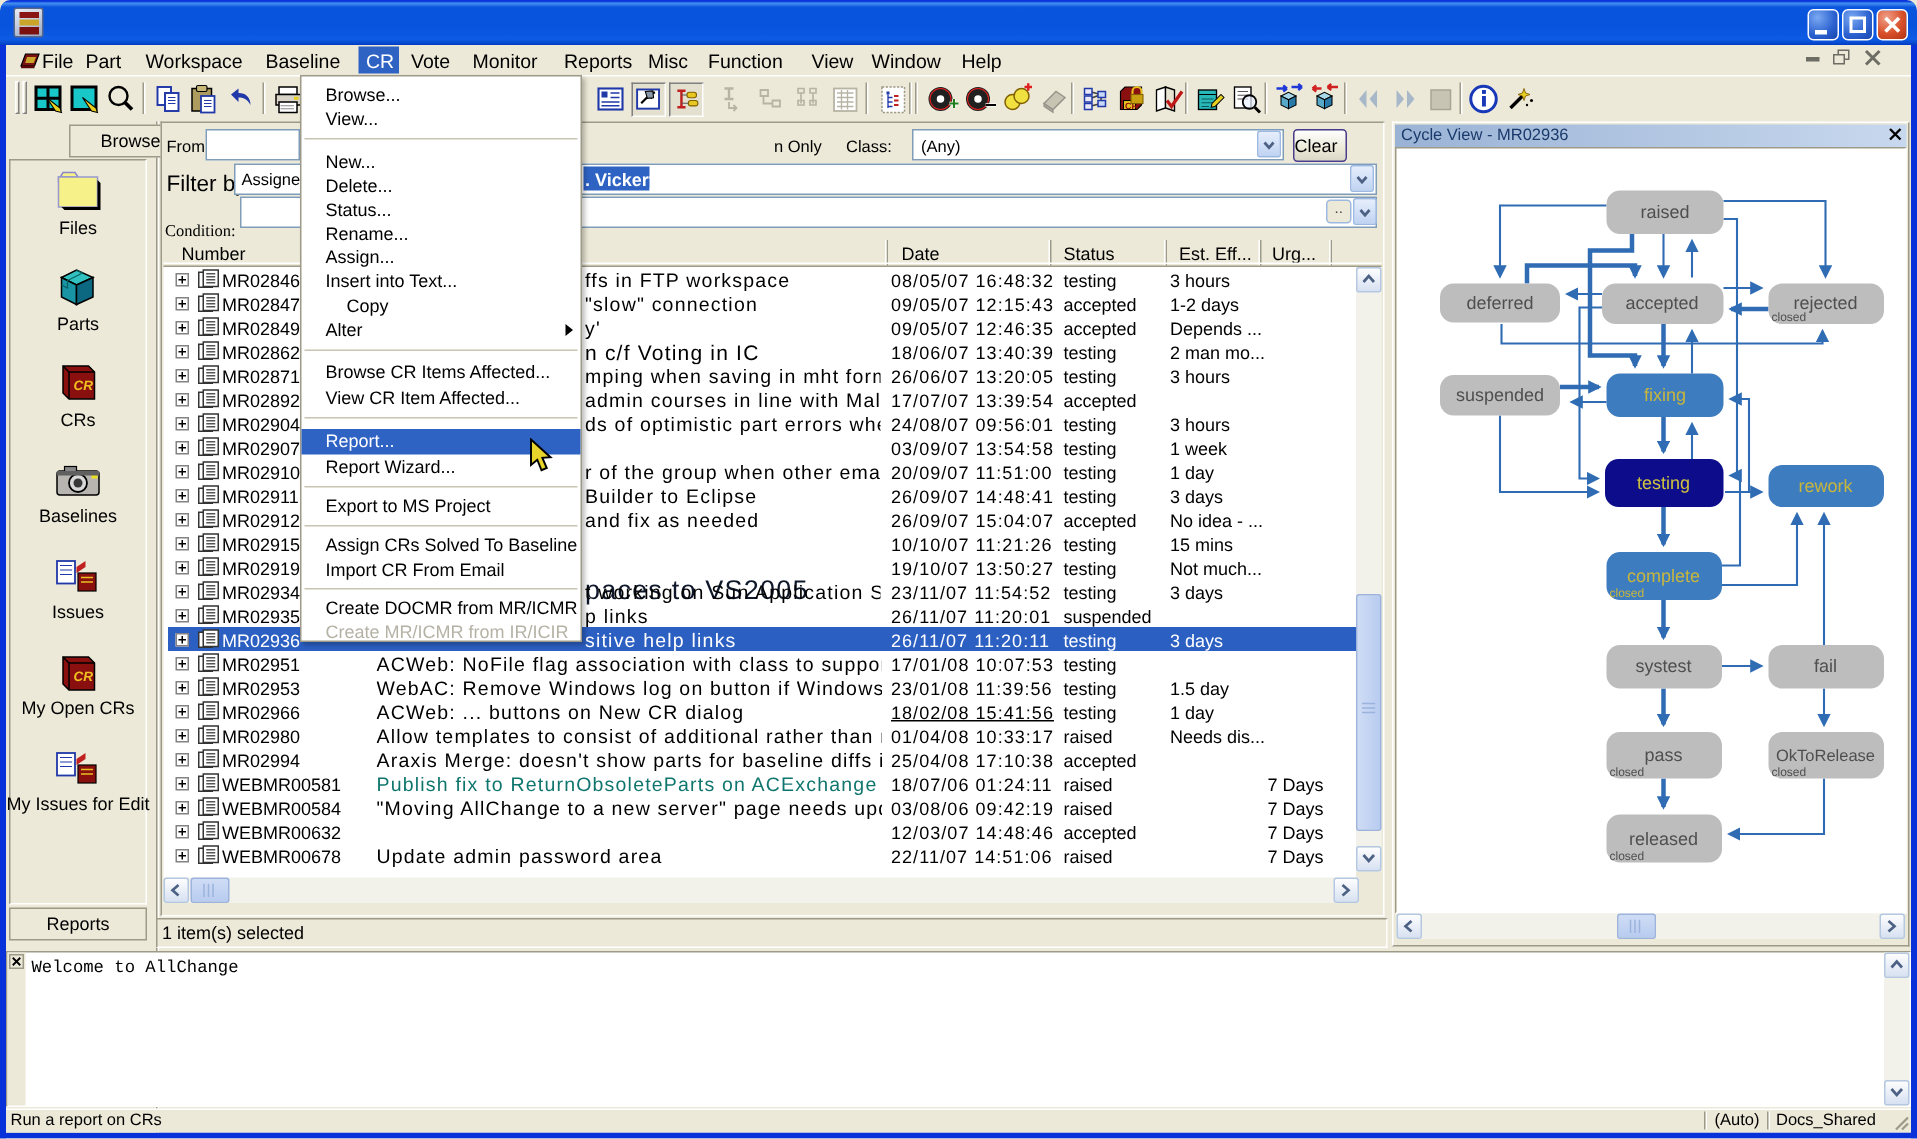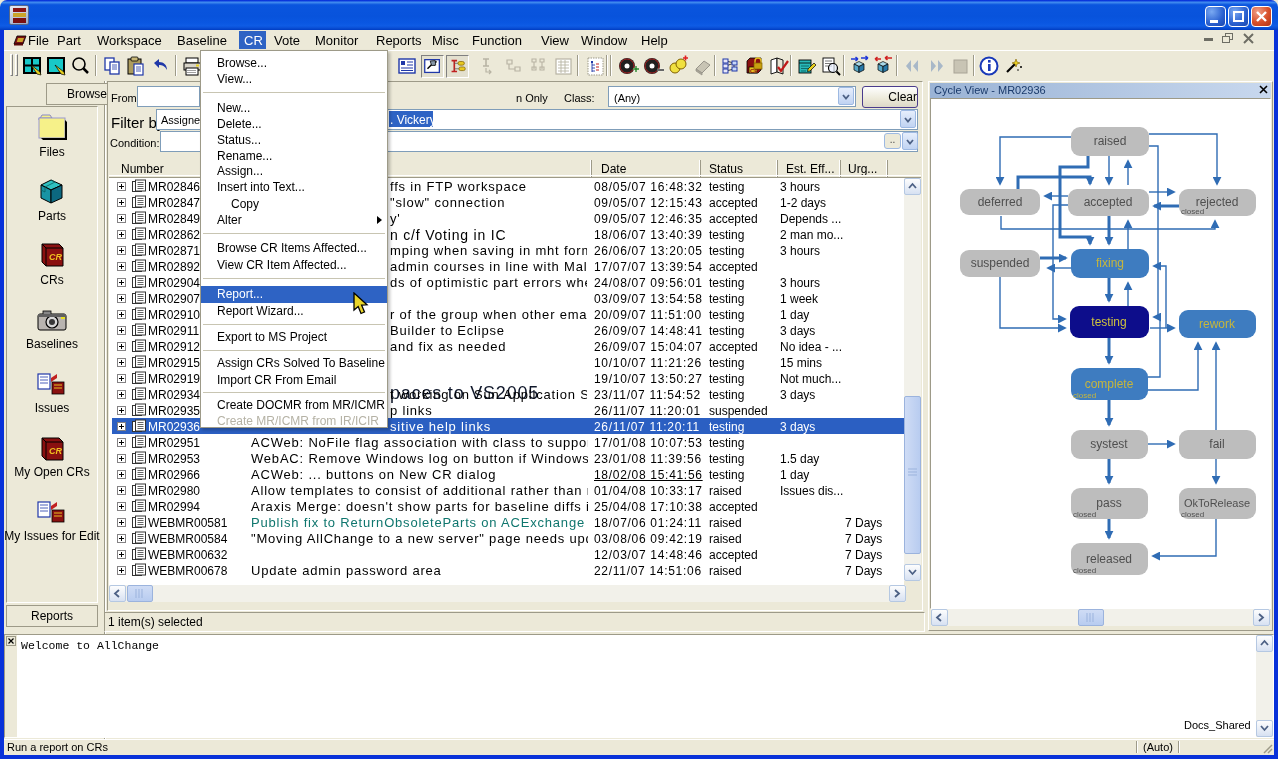--- a/index.html
+++ b/index.html
@@ -306,7 +306,7 @@
         <path d="M4 6 L7 9.5 L10 6" fill="none" stroke="#4d6185" stroke-width="1.8"></path>
       </svg>
     </div>
-<div class="abs" style="left:862px;top:86px;width:56px;height:22px;background:linear-gradient(to bottom,#fefefe,#ece9d8 60%,#dcd8c8);border:1px solid #4a3c8c;border-radius:3px;text-align:right;line-height:20px;">Clear</div>
+<div class="abs" style="left:862px;top:86px;width:36px;height:22px;background:linear-gradient(to bottom,#fefefe,#ece9d8 60%,#dcd8c8);border:1px solid #4a3c8c;border-radius:3px;text-align:left;line-height:20px;">Clear</div>
 <div class="txt" style="left:111px;top:114px;font-size:15px;">Filter by:</div>
 <div class="abs" style="left:156px;top:109px;width:100px;height:21px;background:#fff;border:1px solid #7f9db9;"></div>
 <div class="txt" style="left:161px;top:114px;font-size:11px;">Assignee</div>

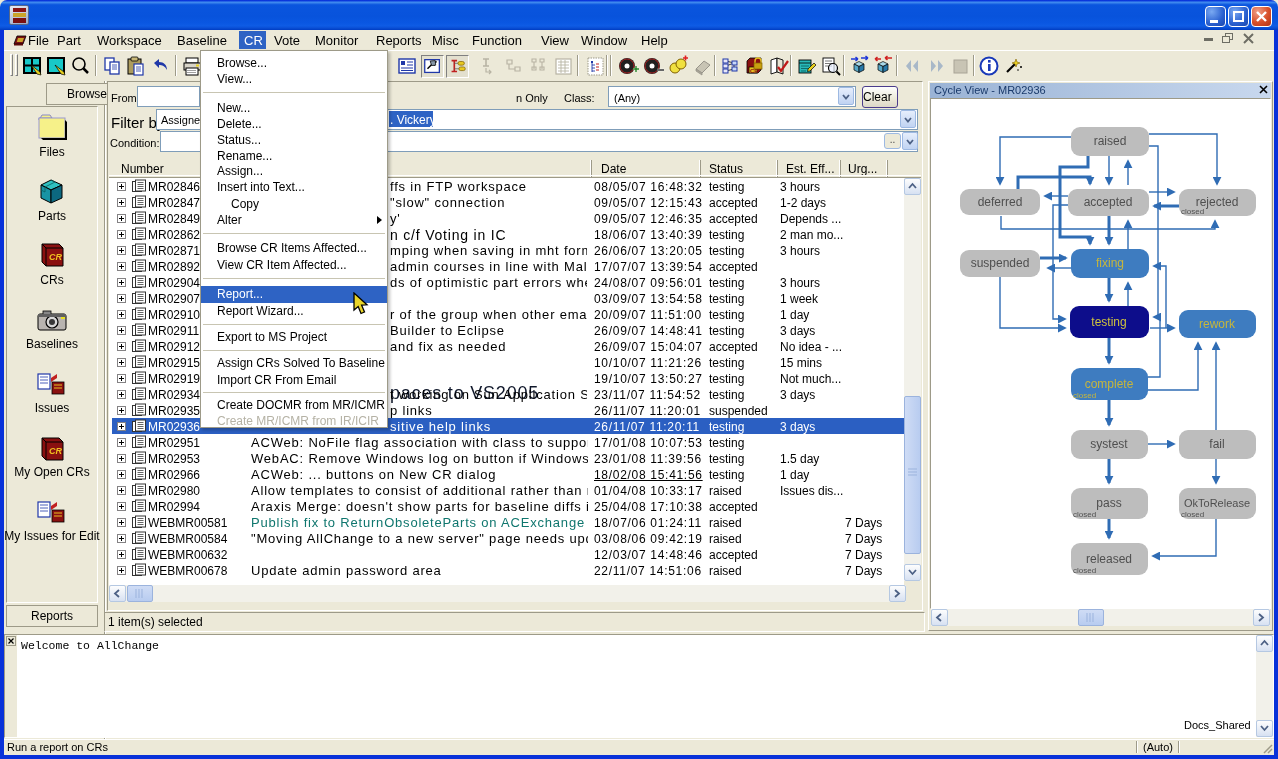--- a/index.html
+++ b/index.html
@@ -312,7 +312,7 @@
 <div class="txt" style="left:161px;top:114px;font-size:11px;">Assignee</div>
 <div class="abs" style="left:262px;top:109px;width:656px;height:21px;background:#fff;border:1px solid #7f9db9;"></div>
 <div class="abs" style="left:389px;top:111px;width:44px;height:16px;background:#2E63C4;"></div>
-<div class="txt" style="left:390px;top:113px;color:#fff;">. Vickery</div>
+<div class="txt" style="left:390px;top:113px;color:#fff;font-weight:bold;">. Vickery</div>
 <div class="abs" style="left:900px;top:110px;width:16px;height:18px;background:linear-gradient(to bottom,#e6eefc,#c0d3f2);border:1px solid #9db9e2;border-radius:2px;">
       <svg width="14" height="16" style="position:absolute;left:0;top:1px">
         <path d="M4 6 L7 9.5 L10 6" fill="none" stroke="#4d6185" stroke-width="1.8"></path>

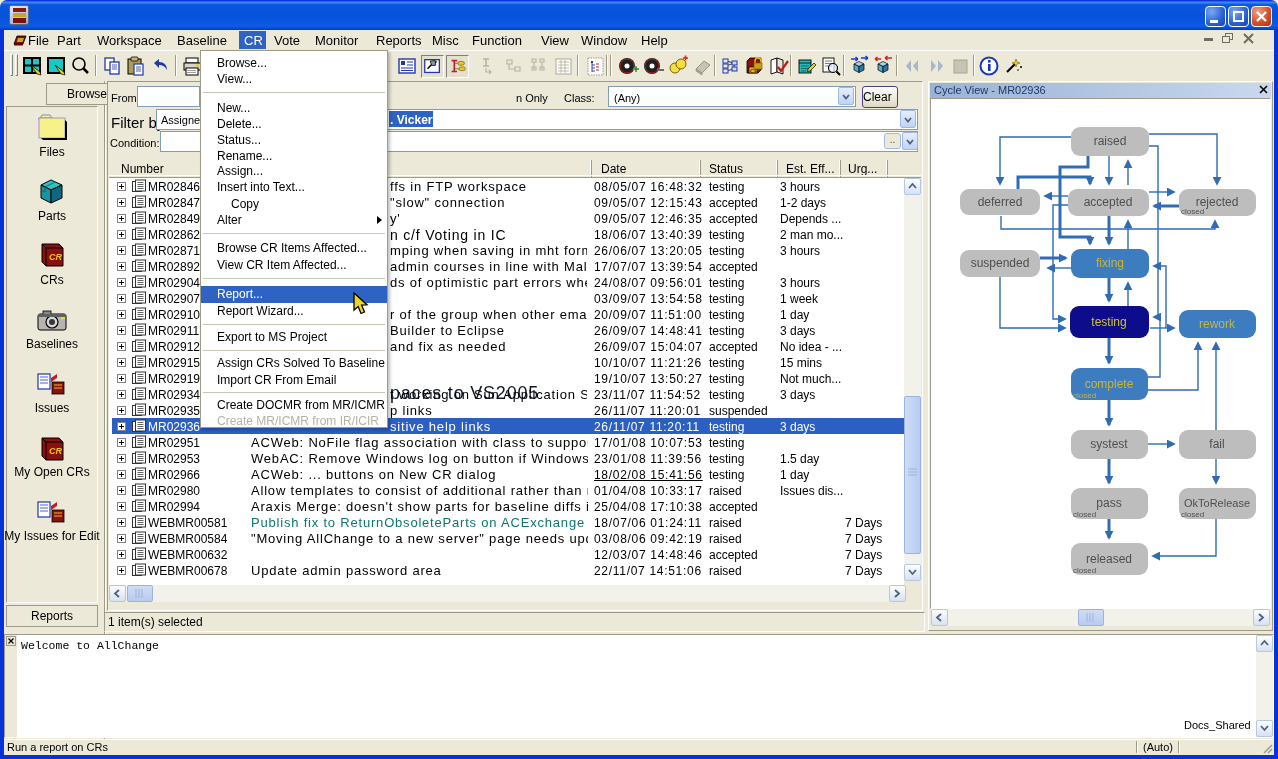--- a/index.html
+++ b/index.html
@@ -318,7 +318,7 @@
         <path d="M4 6 L7 9.5 L10 6" fill="none" stroke="#4d6185" stroke-width="1.8"></path>
       </svg>
     </div>
-<div class="txt" style="left:110px;top:137px;font-size:11px;">Condition:</div>
+<div class="txt" style="left:110px;top:148px;font-size:11px;font-family:Liberation Serif, serif;">Condition:</div>
 <div class="abs" style="left:160px;top:131px;width:758px;height:21px;background:#fff;border:1px solid #7f9db9;"></div>
 <div class="abs" style="left:884px;top:133px;width:17px;height:16px;background:#ECE9D8;border:1px solid #9db9e2;border-radius:3px;text-align:center;line-height:12px;font-size:10px;color:#444;">..</div>
 <div class="abs" style="left:902px;top:132px;width:16px;height:18px;background:linear-gradient(to bottom,#e6eefc,#c0d3f2);border:1px solid #9db9e2;border-radius:2px;">

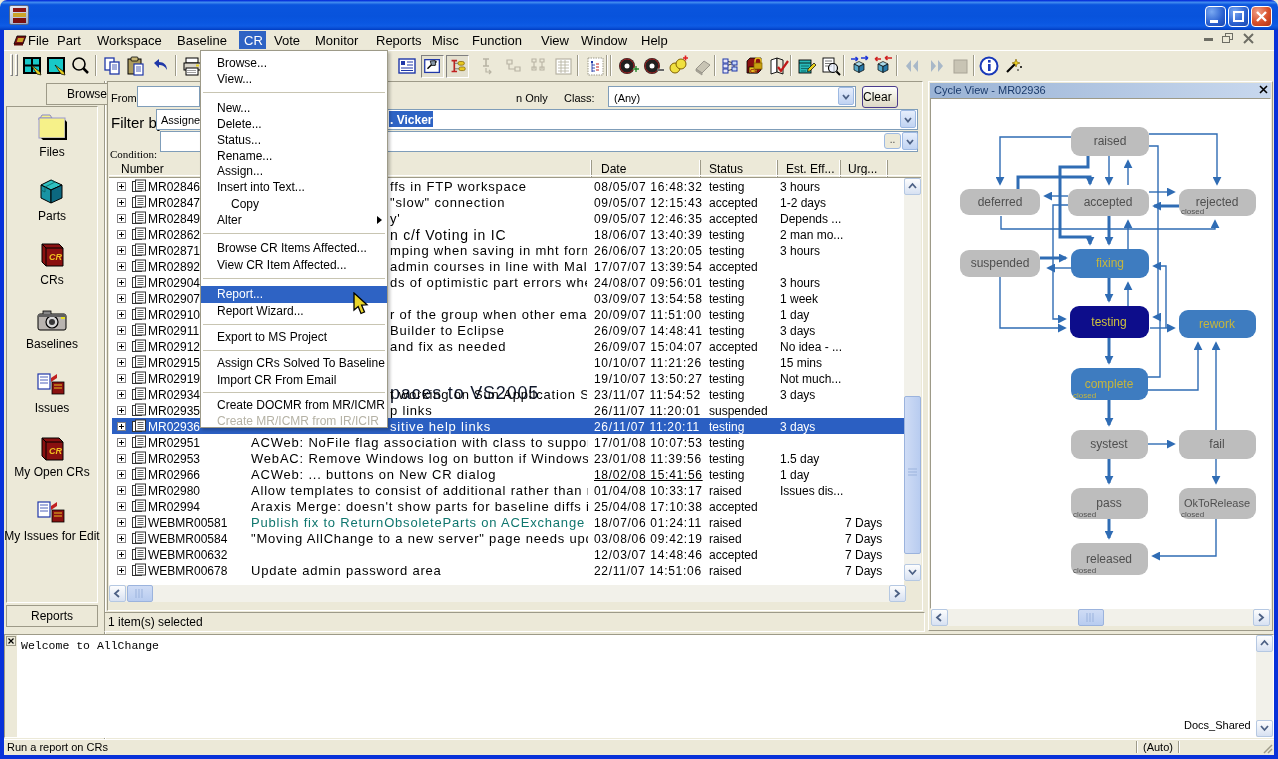--- a/index.html
+++ b/index.html
@@ -597,7 +597,7 @@
 <div class="txt" style="left:251px;top:483px;max-width:337px;overflow:hidden;color:#000;font-size:13px;letter-spacing:0.8px;">Allow templates to consist of additional rather than replacement files</div>
 <div class="txt" style="left:594px;top:484px;color:#000;letter-spacing:0.7px;">01/04/08 10:33:17</div>
 <div class="txt" style="left:709px;top:484px;color:#000;">raised</div>
-<div class="txt" style="left:780px;top:484px;color:#000;">Issues dis...</div>
+<div class="txt" style="left:780px;top:484px;color:#000;">Needs dis...</div>
 <div class="abs" style="left:117px;top:502px;width:9px;height:9px;background:#fff;border:1px solid #848284;"></div>
 <div class="abs" style="left:119px;top:506px;width:5px;height:1px;background:#000;"></div>
 <div class="abs" style="left:121px;top:504px;width:1px;height:5px;background:#000;"></div>

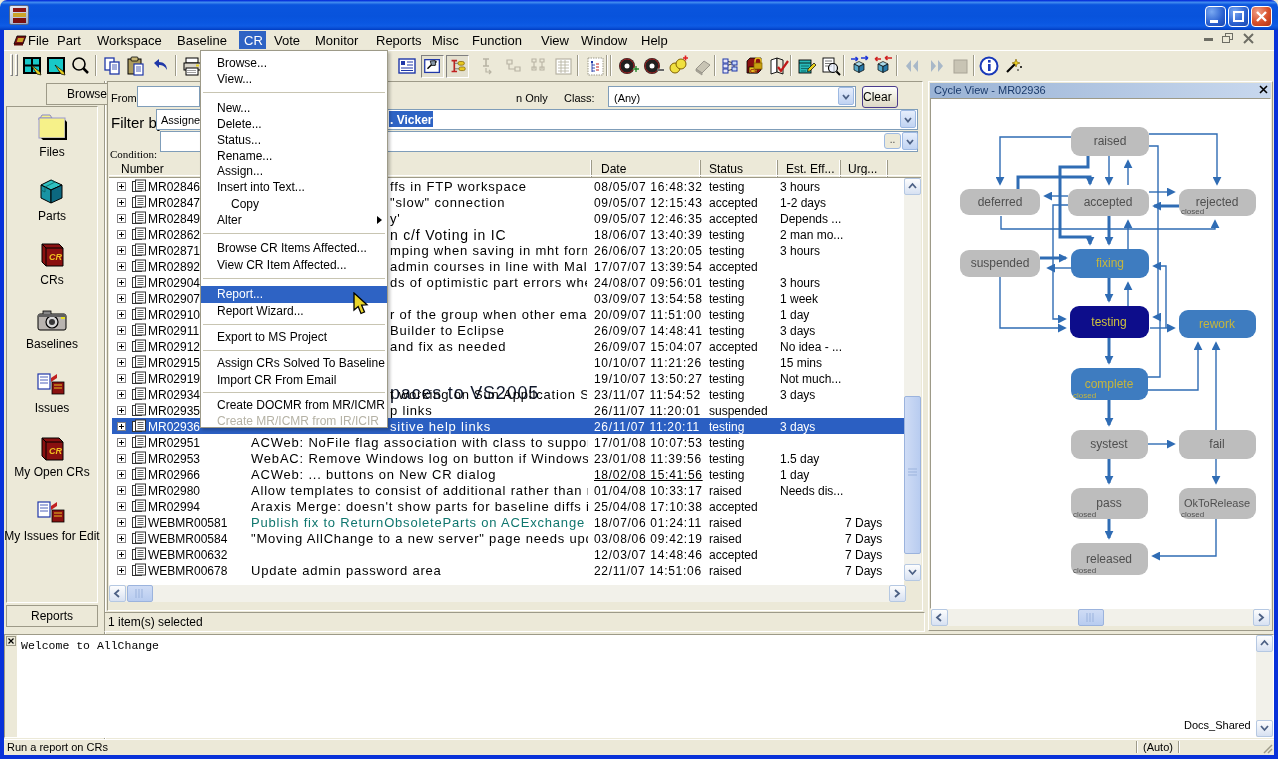--- a/index.html
+++ b/index.html
@@ -809,7 +809,7 @@
 <div class="abs" style="left:1136px;top:741px;width:2px;height:12px;border-left:1px solid #9d9a88;border-right:1px solid #fff;"></div>
 <div class="txt" style="left:1143px;top:741px;font-size:11px;">(Auto)</div>
 <div class="abs" style="left:1178px;top:741px;width:2px;height:12px;border-left:1px solid #9d9a88;border-right:1px solid #fff;"></div>
-<div class="txt" style="left:1184px;top:719px;font-size:11px;">Docs_Shared</div>
+<div class="txt" style="left:1184px;top:741px;font-size:11px;">Docs_Shared</div>
 <svg class="abs" style="left:1262px;top:743px" width="12" height="12">
       <path d="M10 2 L2 10 M10 6 L6 10 M10 10 L10 10" stroke="#9d9a88" stroke-width="1.5"></path>
     </svg>

